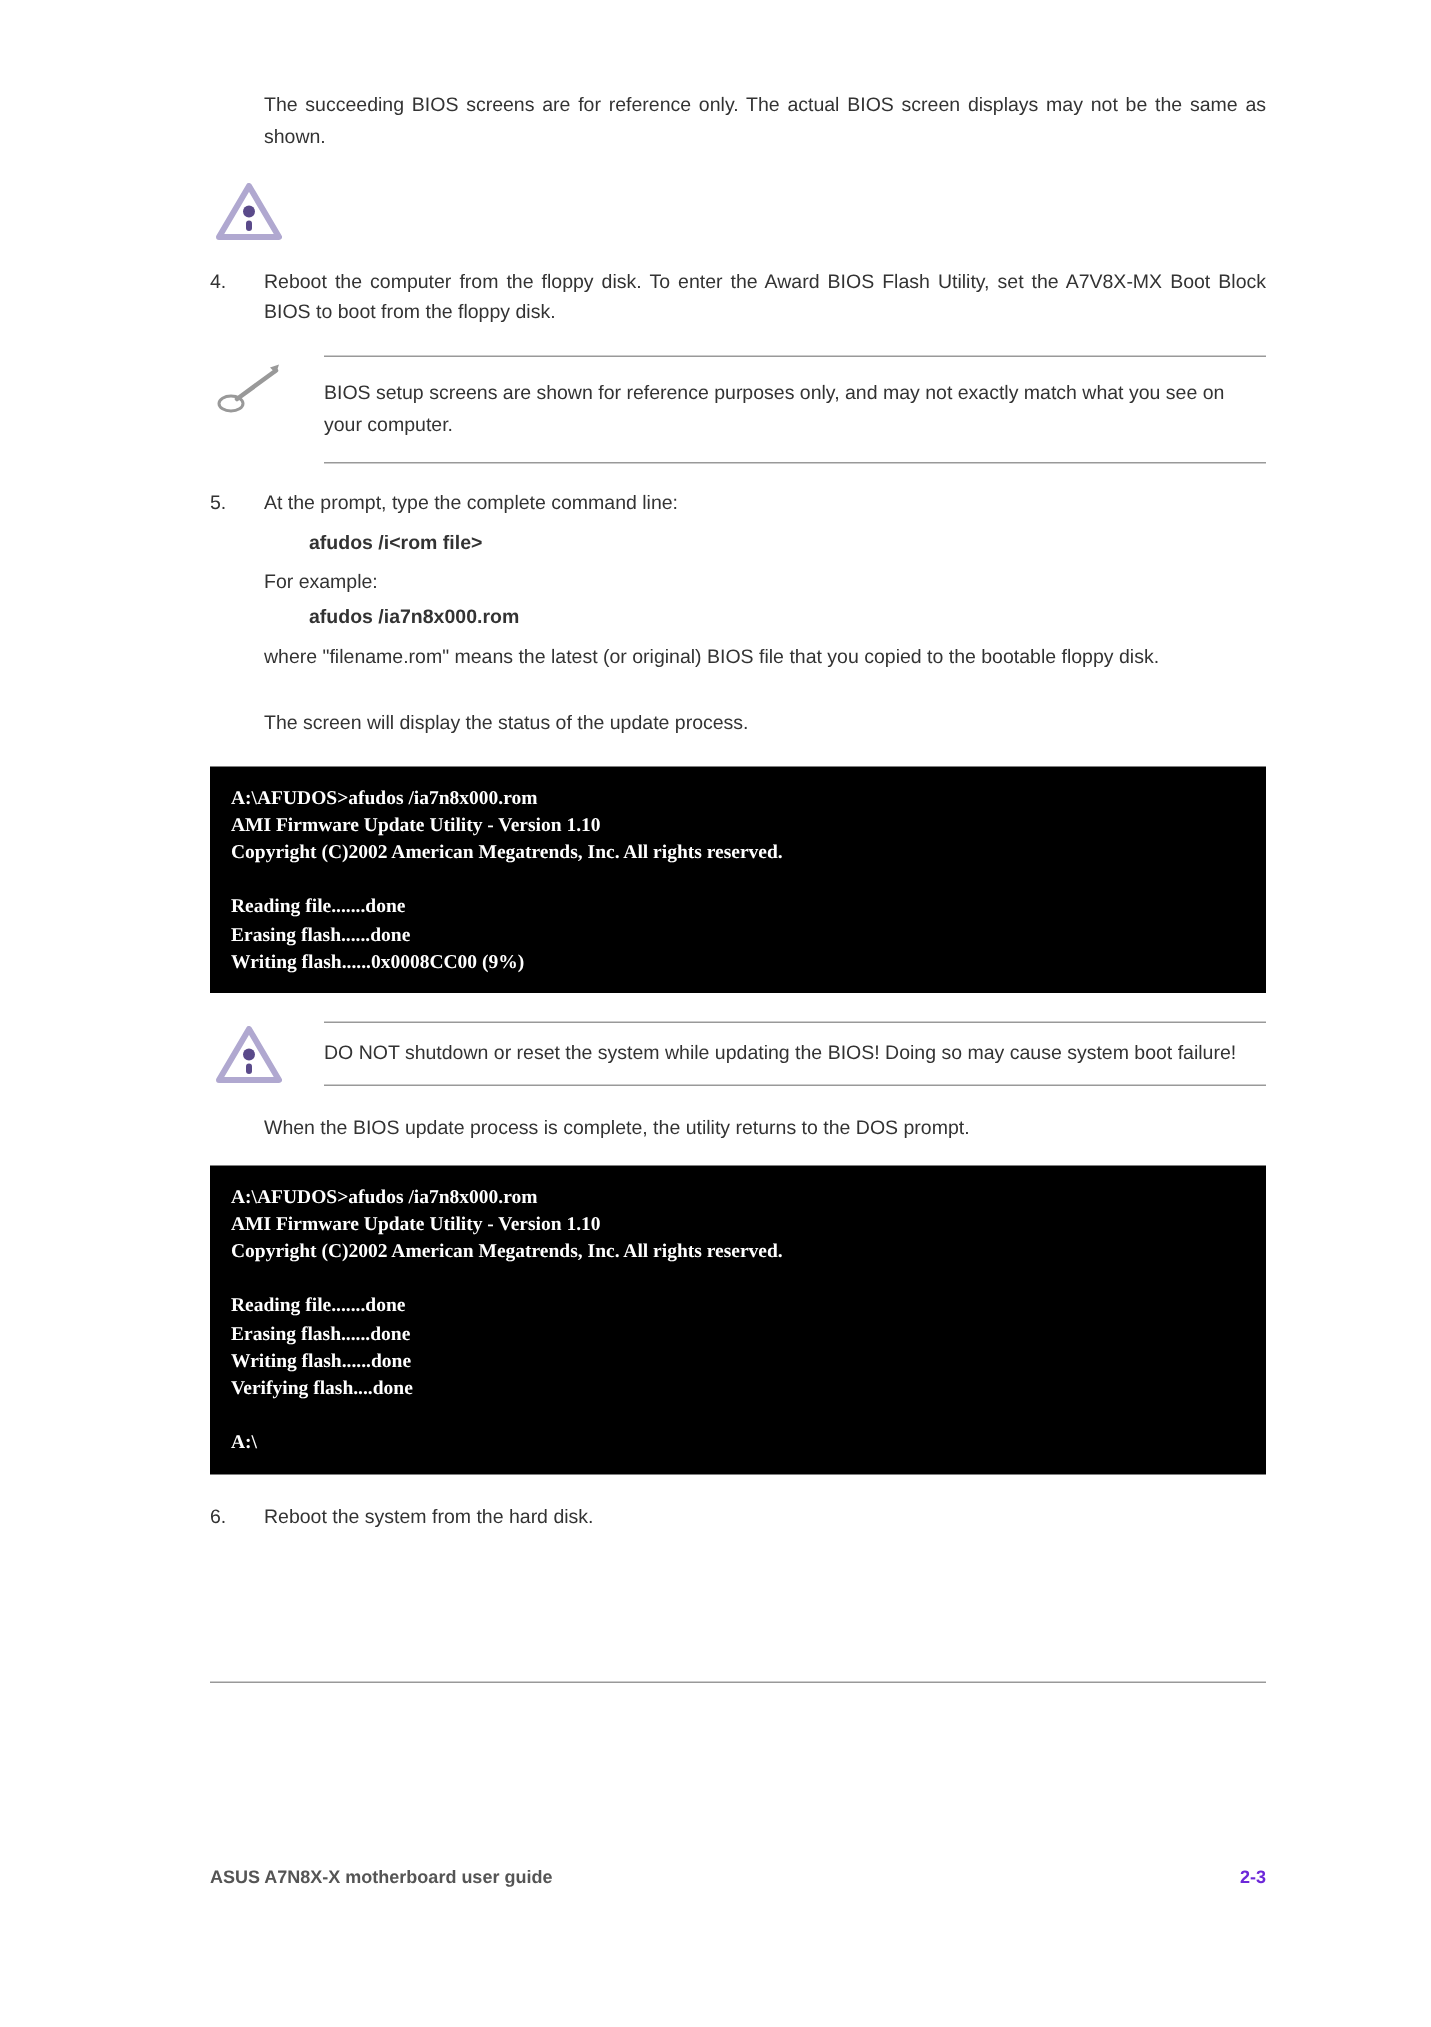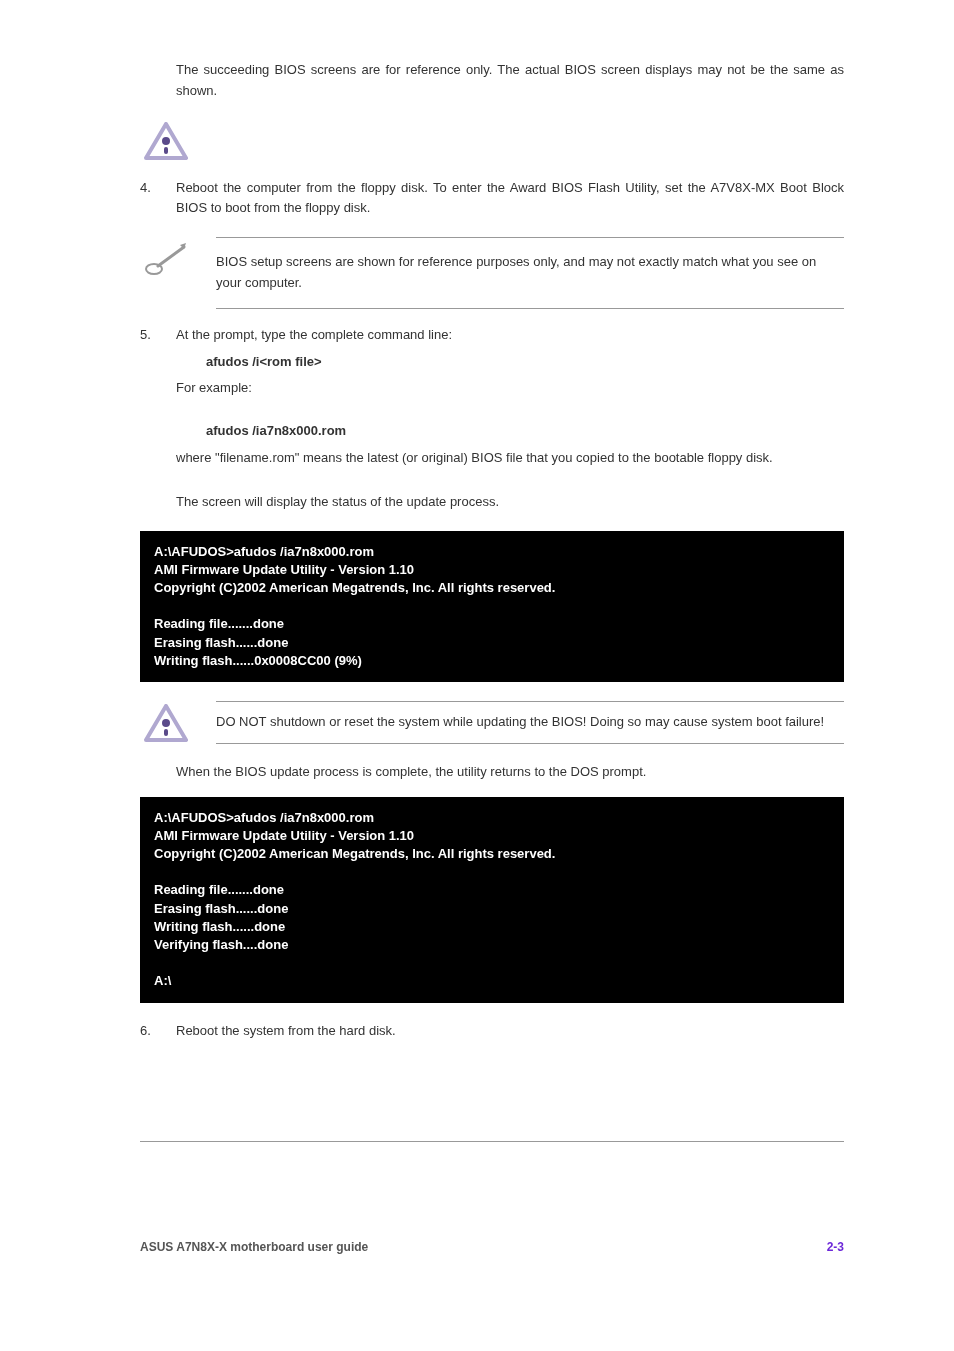--- a/index.html
+++ b/index.html
@@ -139,7 +139,7 @@
     <div>At the prompt, type the complete command line:</div>
     <div class="bold" style="margin:6px 0 6px 30px;">afudos /i&lt;rom file&gt;</div>
     <div>For example:</div>
-    <div class="bold" style="margin:22px 0 6px 30px;">afudos /ia7n8x000.rom</div>
+    <div class="bold" style="margin:2px 0 6px 30px;">afudos /ia7n8x000.rom</div>
     <div>where "filename.rom" means the latest (or original) BIOS file that you copied to the bootable floppy disk.</div>
     <div style="margin-top:23px;">The screen will display the status of the update process.</div>
   </div>

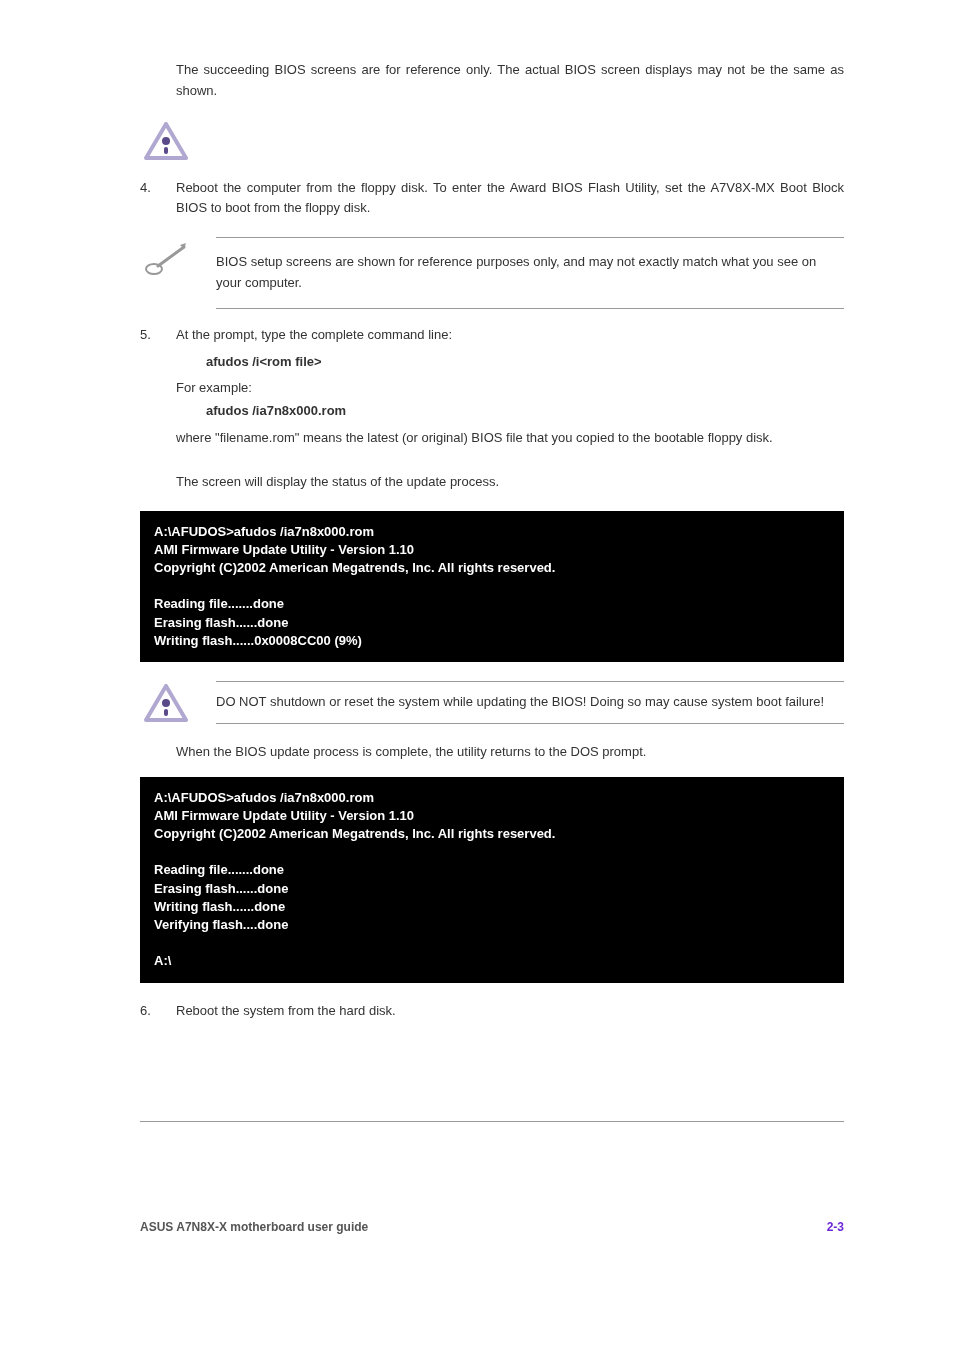--- a/index.html
+++ b/index.html
@@ -63,7 +63,7 @@
     .terminal {
       background: #000;
       color: #fff;
-      font-family: Liberation Sans, sans-serif;
+      font-family: Liberation Serif, serif;
       font-size: 13px;
       padding: 12px 14px;
       margin: 0 0 18px 0;

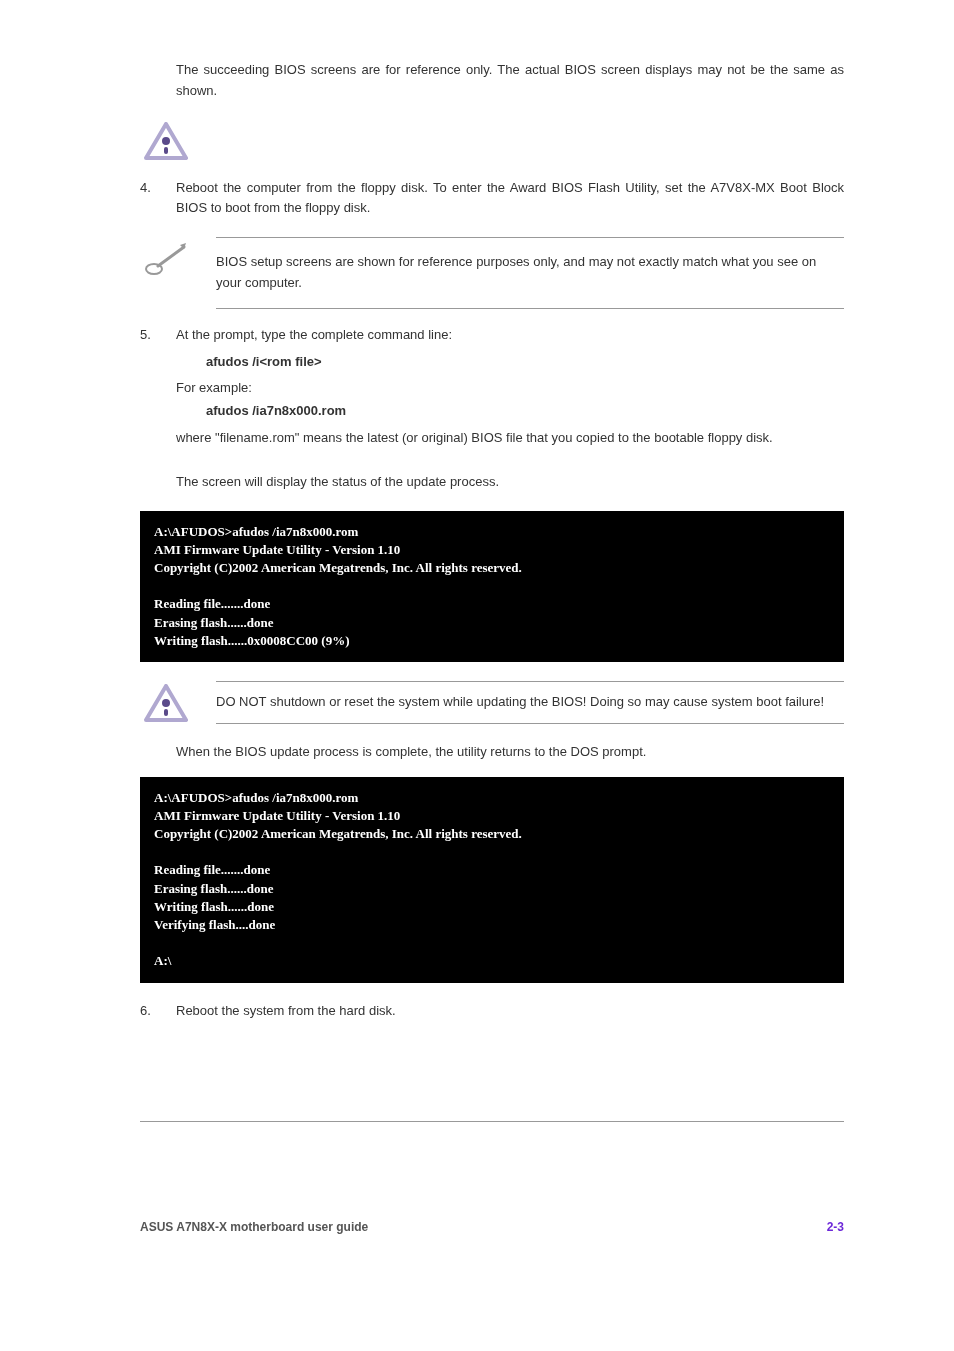--- a/index.html
+++ b/index.html
@@ -72,7 +72,7 @@
       font-weight: bold;
     }
     .footer {
-      margin-top: 96px;
+      margin-top: 120px;
       display: flex;
       justify-content: space-between;
       align-items: flex-start;

